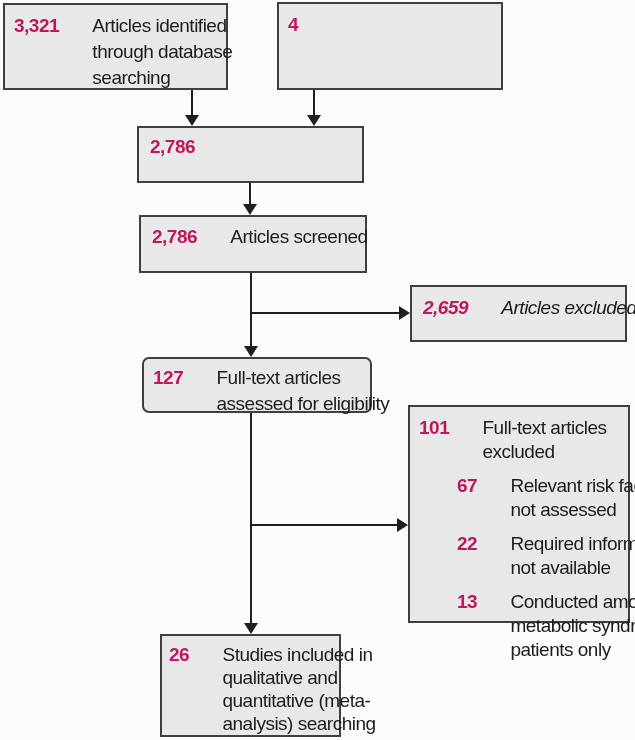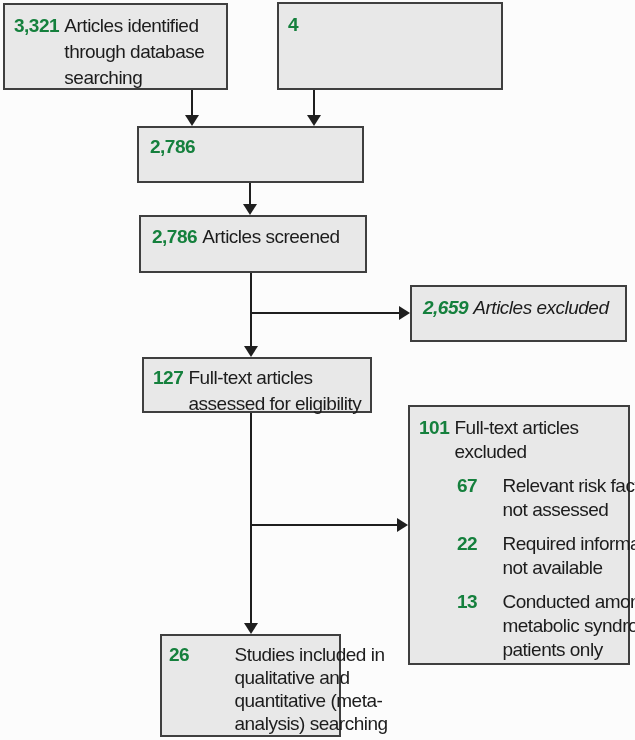--- a/index.html
+++ b/index.html
@@ -14,7 +14,7 @@
     box-sizing:border-box;
   }
   .row{display:flex;margin:0;align-items:flex-start;}
-  .num{font-weight:bold;color:#15803d;white-space:pre;padding-right:0.28em;flex:none;}
+  .num{font-weight:bold;color:#be185d;white-space:pre;padding-right:0.28em;flex:none;}
   .txt{white-space:pre;}
   
   #b1 .row,#b2 .row,#b3 .row,#b4 .row,#b5 .row,#b6 .row{line-height:26px;}

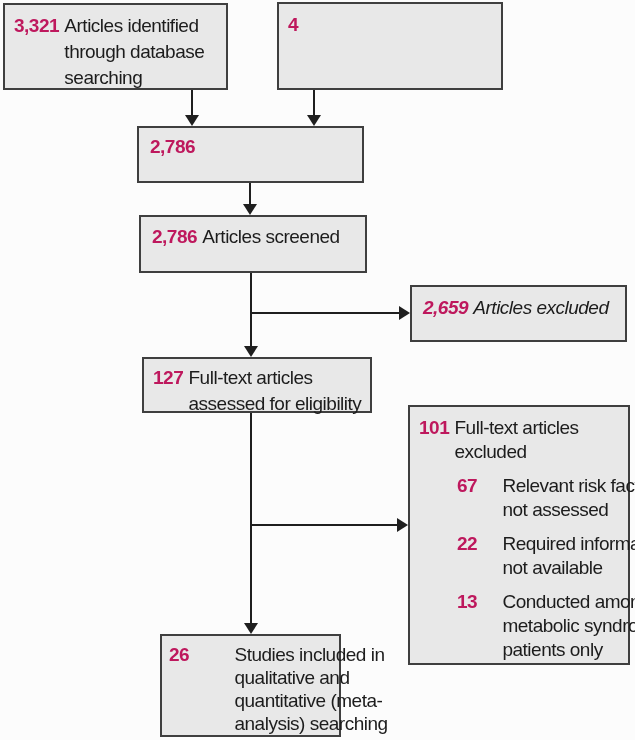--- a/index.html
+++ b/index.html
@@ -15,7 +15,7 @@
   }
   .row{display:flex;margin:0;align-items:flex-start;}
   .num{font-weight:bold;color:#be185d;white-space:pre;padding-right:0.28em;flex:none;}
-  .txt{white-space:pre;}
+  .txt{white-space:pre;margin-left:28px;}
   
   #b1 .row,#b2 .row,#b3 .row,#b4 .row,#b5 .row,#b6 .row{line-height:26px;}
   #b7 .row{line-height:24px;}

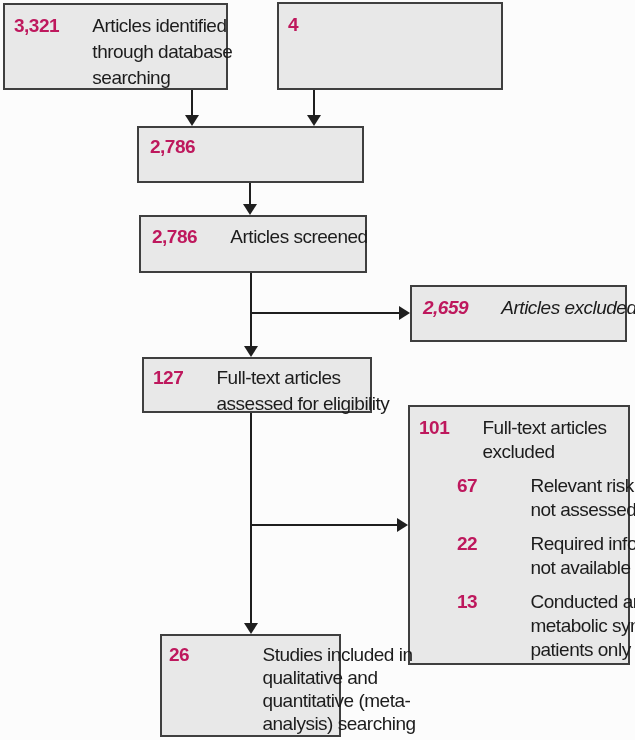--- a/index.html
+++ b/index.html
@@ -26,7 +26,7 @@
   #b3{left:137px;top:126px;width:227px;height:57px; padding:6px 4px 0 11px;}
   #b4{left:139px;top:215px;width:228px;height:58px; padding:7px 4px 0 11px;}
   #b5{left:410px;top:285px;width:217px;height:57px; padding:8px 4px 0 11px;font-style:italic;}
-  #b6{left:142px;top:357px;width:230px;height:56px; padding:6px 4px 0 9px;}
+  #b6{left:142px;top:357px;width:230px;height:56px; padding:6px 4px 0 9px;border-radius:7px;}
   #b7{left:408px;top:405px;width:222px;height:260px;padding:9px 4px 0 9px;}
   #b8{left:160px;top:634px;width:181px;height:103px;padding:7px 2px 0 7px;}
   #reasons{margin-left:38px;}

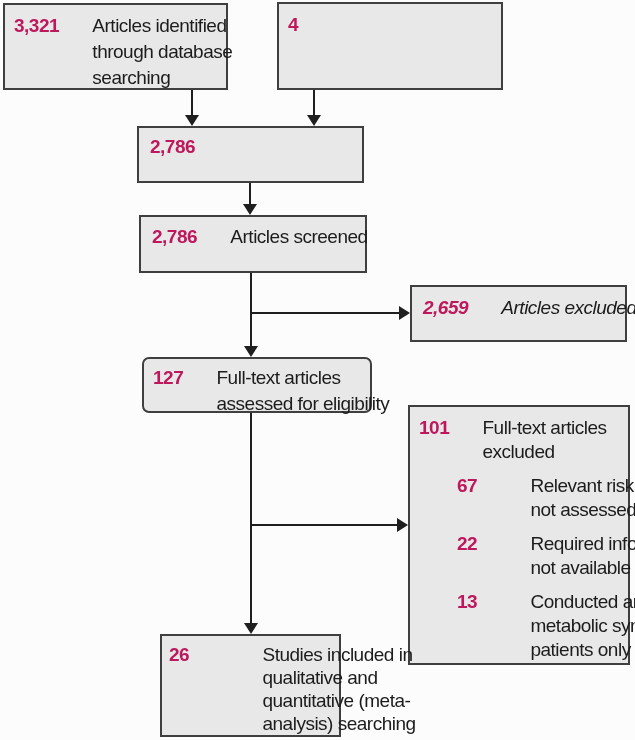--- a/index.html
+++ b/index.html
@@ -27,7 +27,7 @@
   #b4{left:139px;top:215px;width:228px;height:58px; padding:7px 4px 0 11px;}
   #b5{left:410px;top:285px;width:217px;height:57px; padding:8px 4px 0 11px;font-style:italic;}
   #b6{left:142px;top:357px;width:230px;height:56px; padding:6px 4px 0 9px;border-radius:7px;}
-  #b7{left:408px;top:405px;width:222px;height:260px;padding:9px 4px 0 9px;}
+  #b7{left:408px;top:405px;width:222px;height:218px;padding:9px 4px 0 9px;}
   #b8{left:160px;top:634px;width:181px;height:103px;padding:7px 2px 0 7px;}
   #reasons{margin-left:38px;}
   #reasons .row{margin-top:10px;gap:20px;}

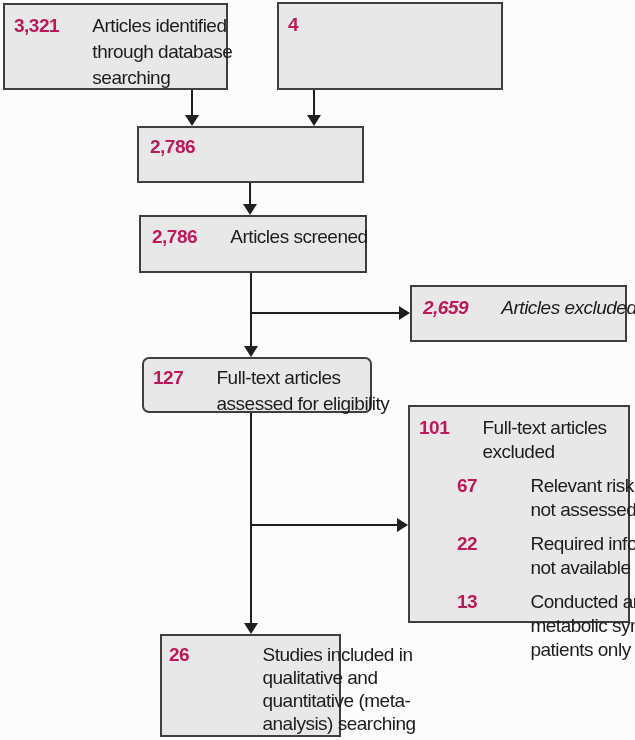--- a/index.html
+++ b/index.html
@@ -30,7 +30,7 @@
   #b7{left:408px;top:405px;width:222px;height:218px;padding:9px 4px 0 9px;}
   #b8{left:160px;top:634px;width:181px;height:103px;padding:7px 2px 0 7px;}
   #reasons{margin-left:38px;}
-  #reasons .row{margin-top:10px;gap:20px;}
+  #reasons .row{margin-top:10px;}
   
   .vline,.hline{position:absolute;background:#1f1f1f;}
   .vline{width:2px;}

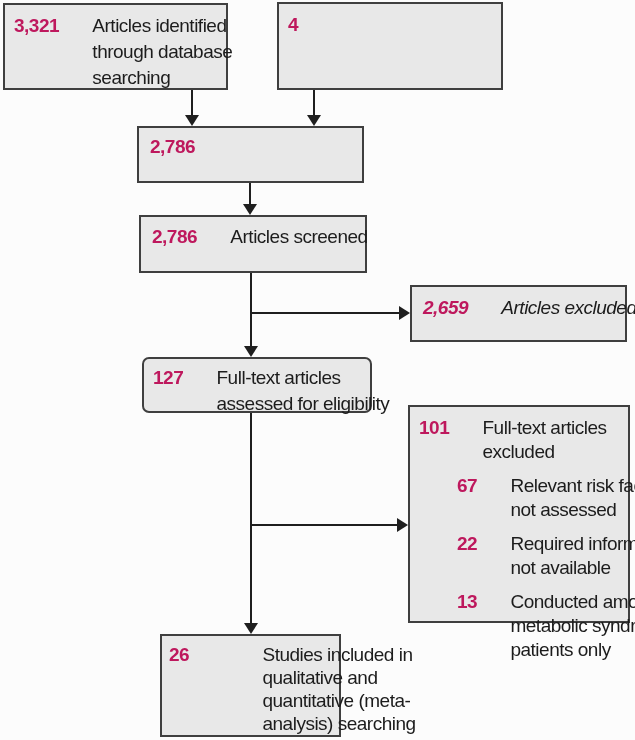--- a/index.html
+++ b/index.html
@@ -19,7 +19,7 @@
   
   #b1 .row,#b2 .row,#b3 .row,#b4 .row,#b5 .row,#b6 .row{line-height:26px;}
   #b7 .row{line-height:24px;}
-  #b8 .row{line-height:23px;gap:40px;}
+  #b8 .row{line-height:23px;}
   
   #b1{left:3px;  top:3px;  width:225px;height:87px; padding:8px 4px 0 9px;}
   #b2{left:277px;top:2px;  width:226px;height:88px; padding:8px 4px 0 9px;}

